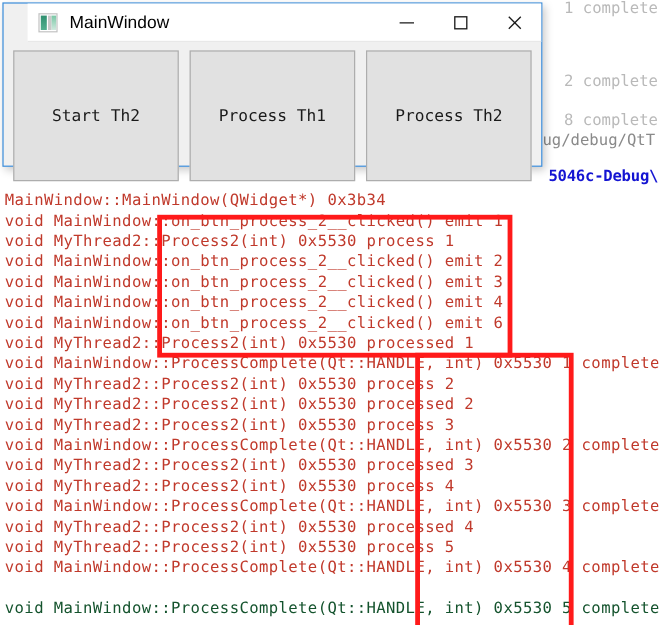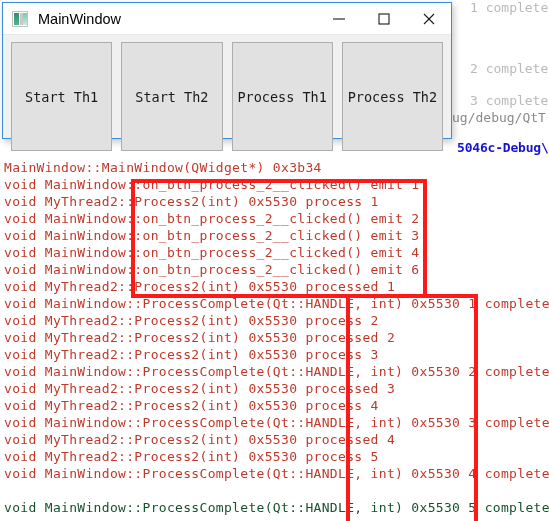--- a/index.html
+++ b/index.html
@@ -47,6 +47,7 @@
     border: 1px solid #3a8ddb;
     box-sizing: border-box;
     box-shadow: 2px 3px 7px rgba(0,0,0,0.22);
+    padding-left: 20px;
   }
   #title-bar {
     position: relative;

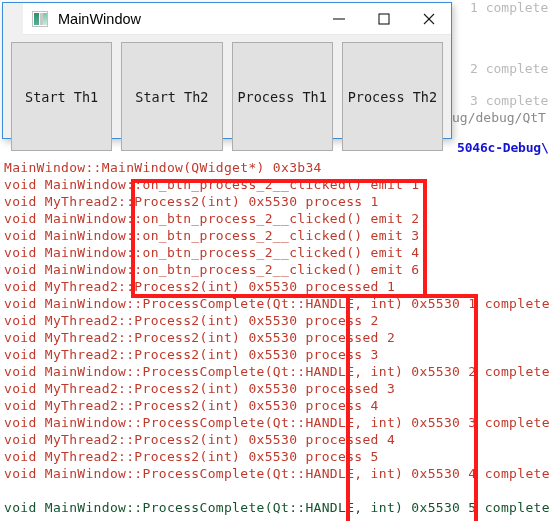--- a/index.html
+++ b/index.html
@@ -205,7 +205,6 @@
   </div>
 
   <div id="button-row">
-    <div class="qt-button">Start Th1</div>
     <div class="qt-button">Start Th2</div>
     <div class="qt-button">Process Th1</div>
     <div class="qt-button">Process Th2</div>

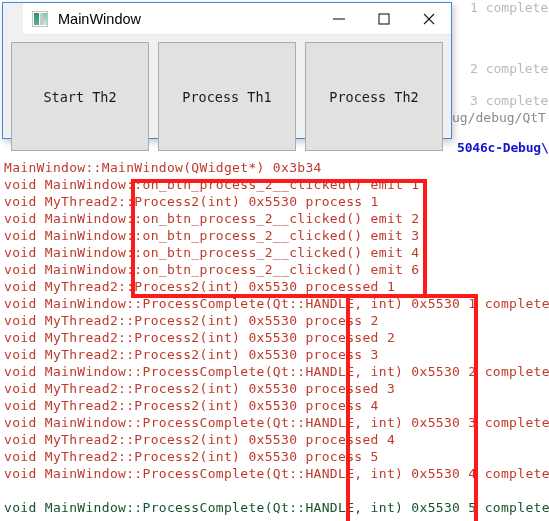--- a/index.html
+++ b/index.html
@@ -169,7 +169,7 @@
 <div id="bg-console">
     <div class="bg-line faint" style="left: 470px; top: 0px;">1 complete</div>
     <div class="bg-line faint" style="left: 470px; top: 61px;">2 complete</div>
-    <div class="bg-line faint" style="left: 470px; top: 93px;">3 complete</div>
+    <div class="bg-line faint" style="left: 470px; top: 93px;">8 complete</div>
     <div class="bg-line pathtext" style="left: 452px; top: 110px;">ug/debug/QtT</div>
     <div class="bg-line bluebold" style="left: 457px; top: 140px;">5046c-Debug\</div>
   </div>

